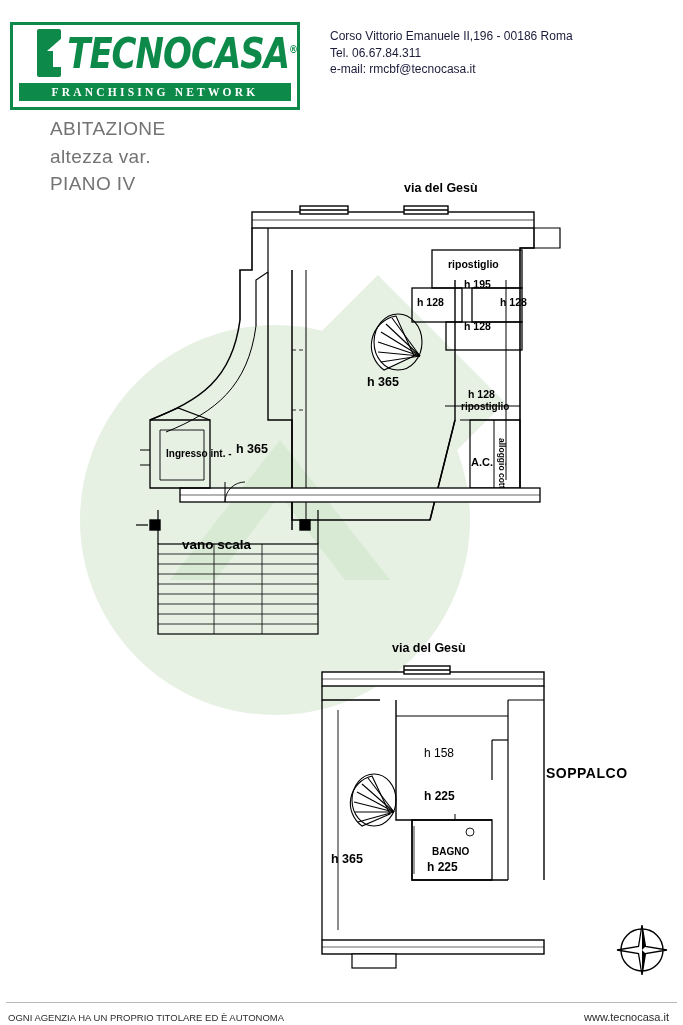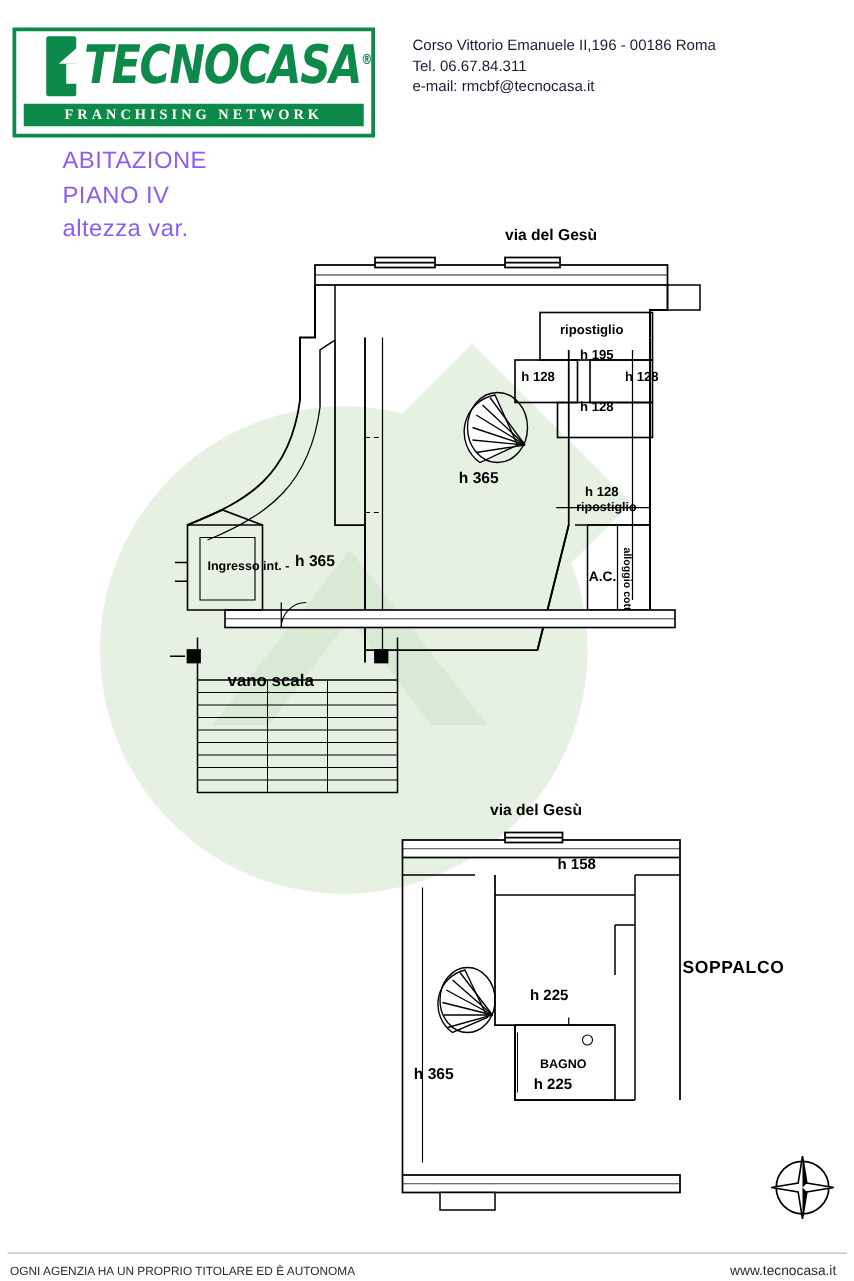--- a/index.html
+++ b/index.html
@@ -106,7 +106,7 @@
   
   .heading {
     position:absolute; left:50px; top:115px; z-index:3;
-    font-size:19px; line-height:1.45; letter-spacing:0.4px; color:#8b5cf6;
+    font-size:19px; line-height:1.45; letter-spacing:0.4px; color:#737373;
   }
 
   

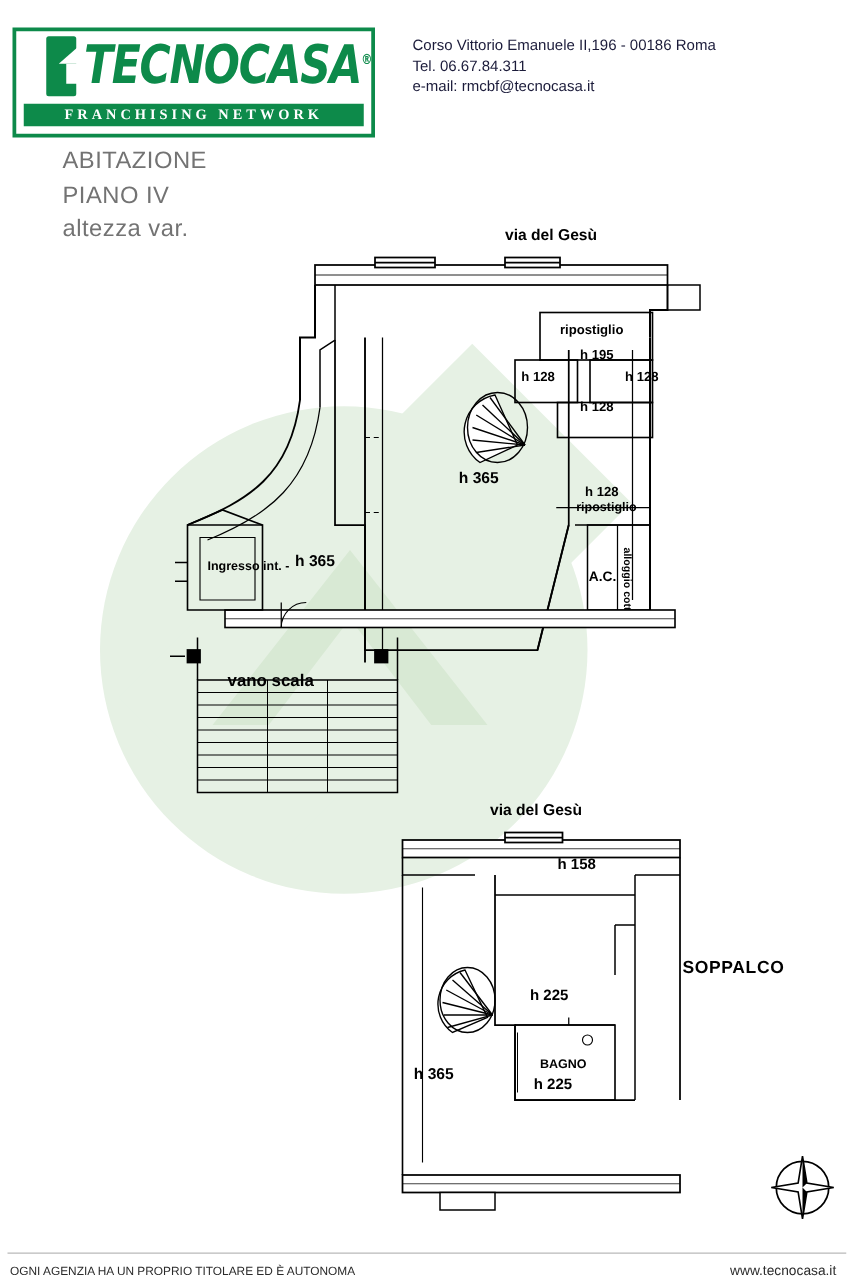--- a/index.html
+++ b/index.html
@@ -163,8 +163,8 @@
 
 <div class="heading">
   <div>ABITAZIONE</div>
+  <div>altezza var.</div>
   <div>PIANO IV</div>
-  <div>altezza var.</div>
 </div>
 
 <div class="plan">

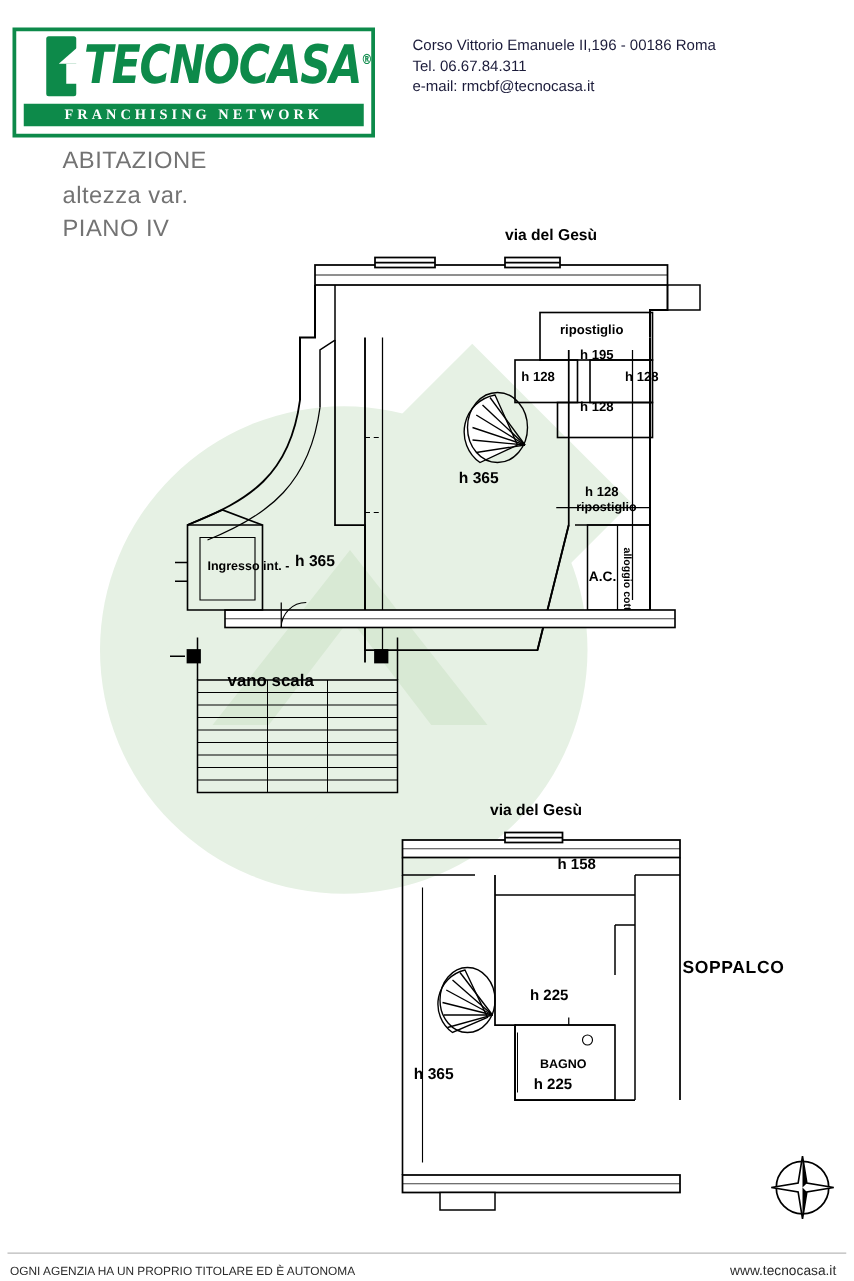--- a/index.html
+++ b/index.html
@@ -316,7 +316,7 @@
 
 <div class="planlabel" style="left:392px; top:641px; font-size:12.5px; font-weight:bold;">via del Gesù</div>
 
-<div class="planlabel" style="left:424px; top:684px; font-size:12px; font-weight:bold;margin-left:22px;">h 158</div>
+<div class="planlabel" style="left:424px; top:746px; font-size:12px; font-weight:normal;">h 158</div>
 <div class="planlabel" style="left:424px; top:789px; font-size:12px; font-weight:bold;">h 225</div>
 <div class="planlabel" style="left:432px; top:846px; font-size:10px; font-weight:bold;">BAGNO</div>
 <div class="planlabel" style="left:427px; top:860px; font-size:12px; font-weight:bold;">h 225</div>

